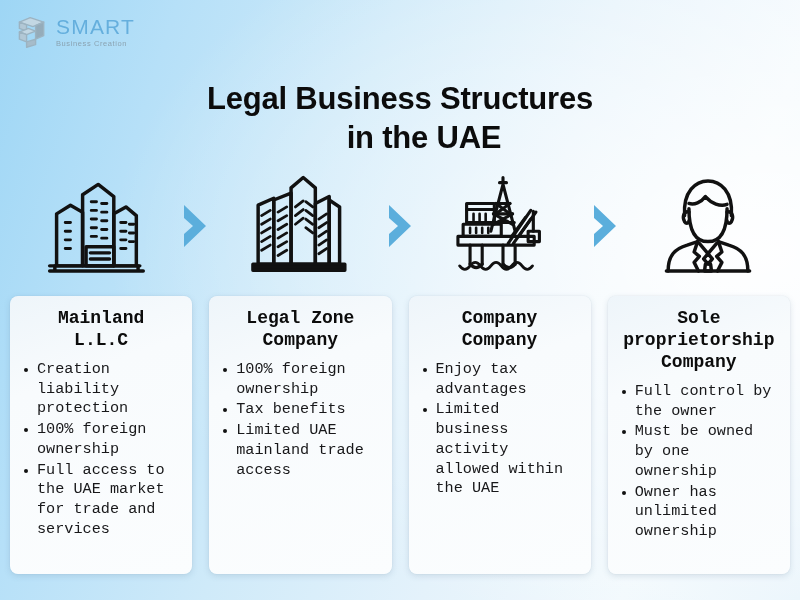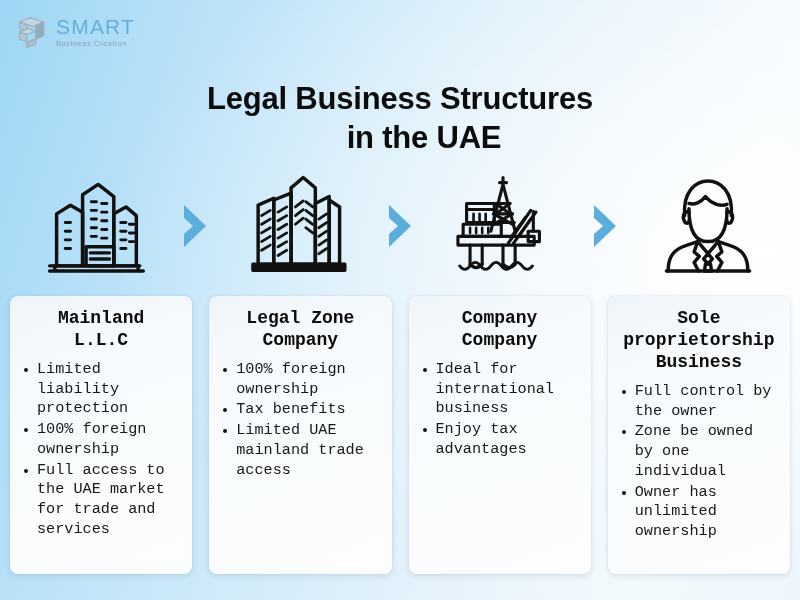--- a/index.html
+++ b/index.html
@@ -354,7 +354,7 @@
     <div class="card">
       <div class="card-title">
         <span>Sole</span><br>
-        <span>proprietorship Business</span>
+        <span>proprietorship Company</span>
       </div>
       <ul class="card-list">
         <li>Full control by the owner</li>

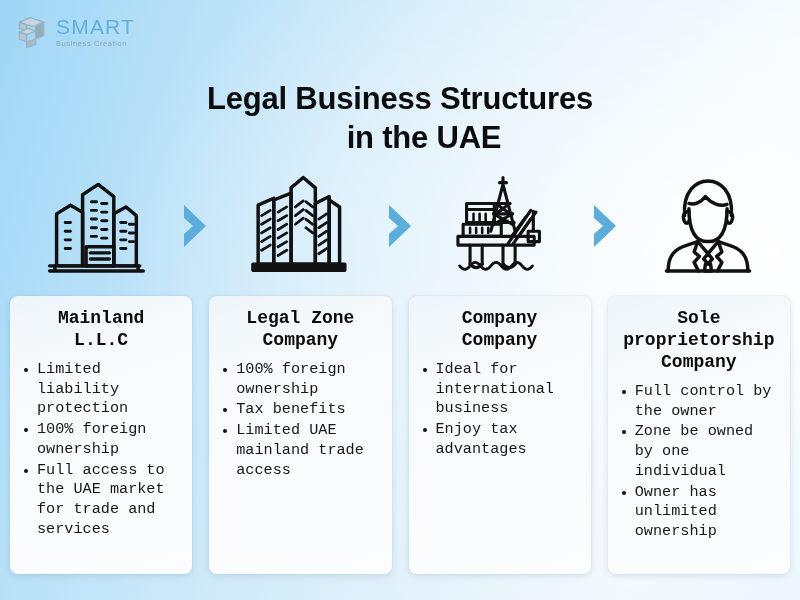--- a/index.html
+++ b/index.html
@@ -322,7 +322,7 @@
         <span>L.L.C</span>
       </div>
       <ul class="card-list">
-        <li>Limited liability protection</li>
+        <li>Creation liability protection</li>
         <li>100% foreign ownership</li>
         <li>Full access to the UAE market for trade and services</li>
       </ul>

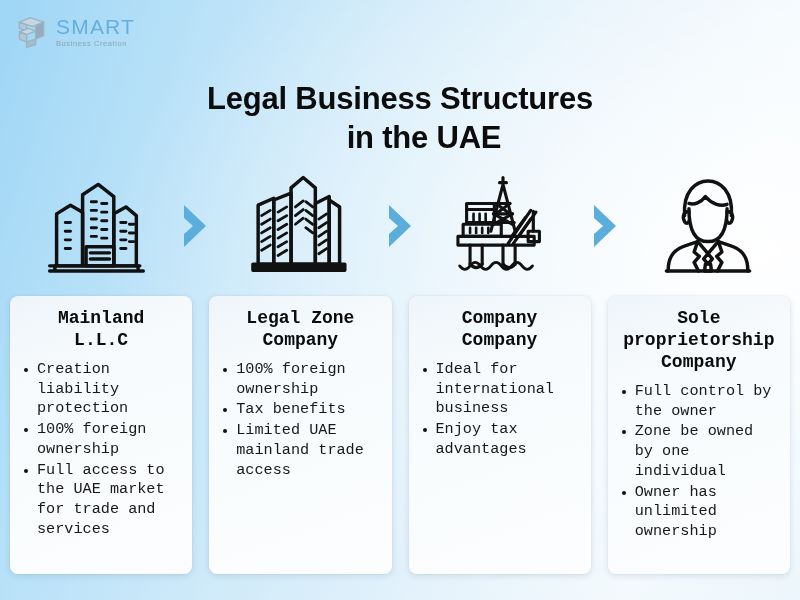--- a/index.html
+++ b/index.html
@@ -346,7 +346,6 @@
         <span>Company</span>
       </div>
       <ul class="card-list">
-        <li>Ideal for international business</li>
         <li>Enjoy tax advantages</li>
       </ul>
     </div>

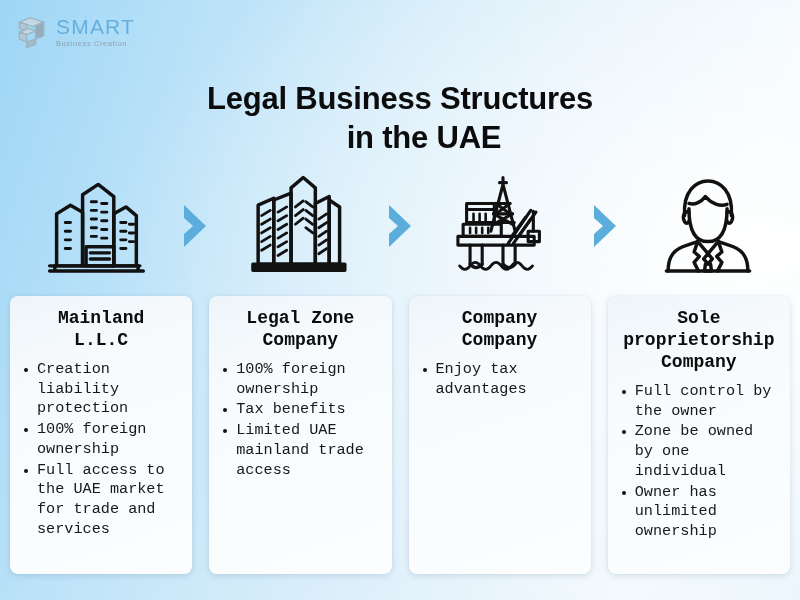--- a/index.html
+++ b/index.html
@@ -347,6 +347,7 @@
       </div>
       <ul class="card-list">
         <li>Enjoy tax advantages</li>
+        <li>Limited business activity allowed within the UAE</li>
       </ul>
     </div>
 

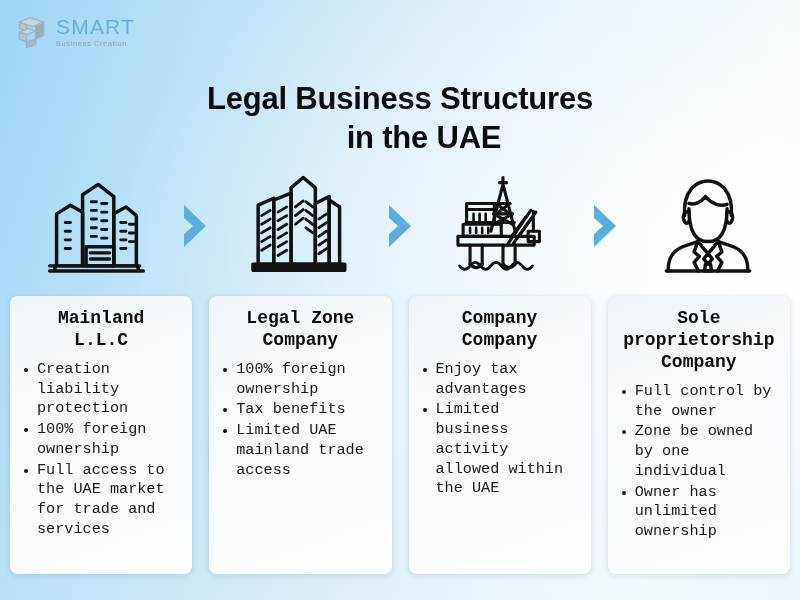--- a/index.html
+++ b/index.html
@@ -358,7 +358,7 @@
       </div>
       <ul class="card-list">
         <li>Full control by the owner</li>
-        <li>Zone be owned by one individual</li>
+        <li>Must be owned by one ownership</li>
         <li>Owner has unlimited ownership</li>
       </ul>
     </div>

